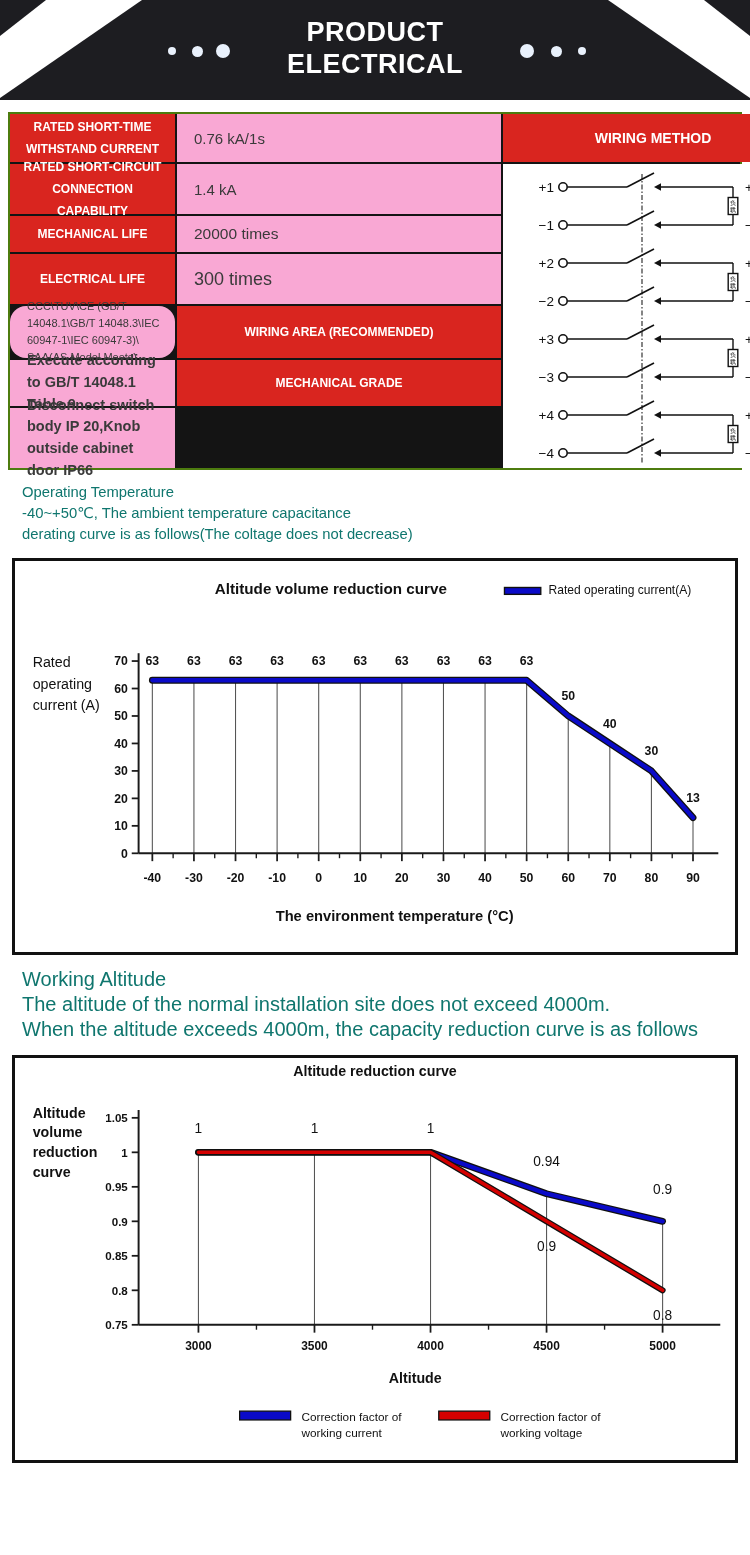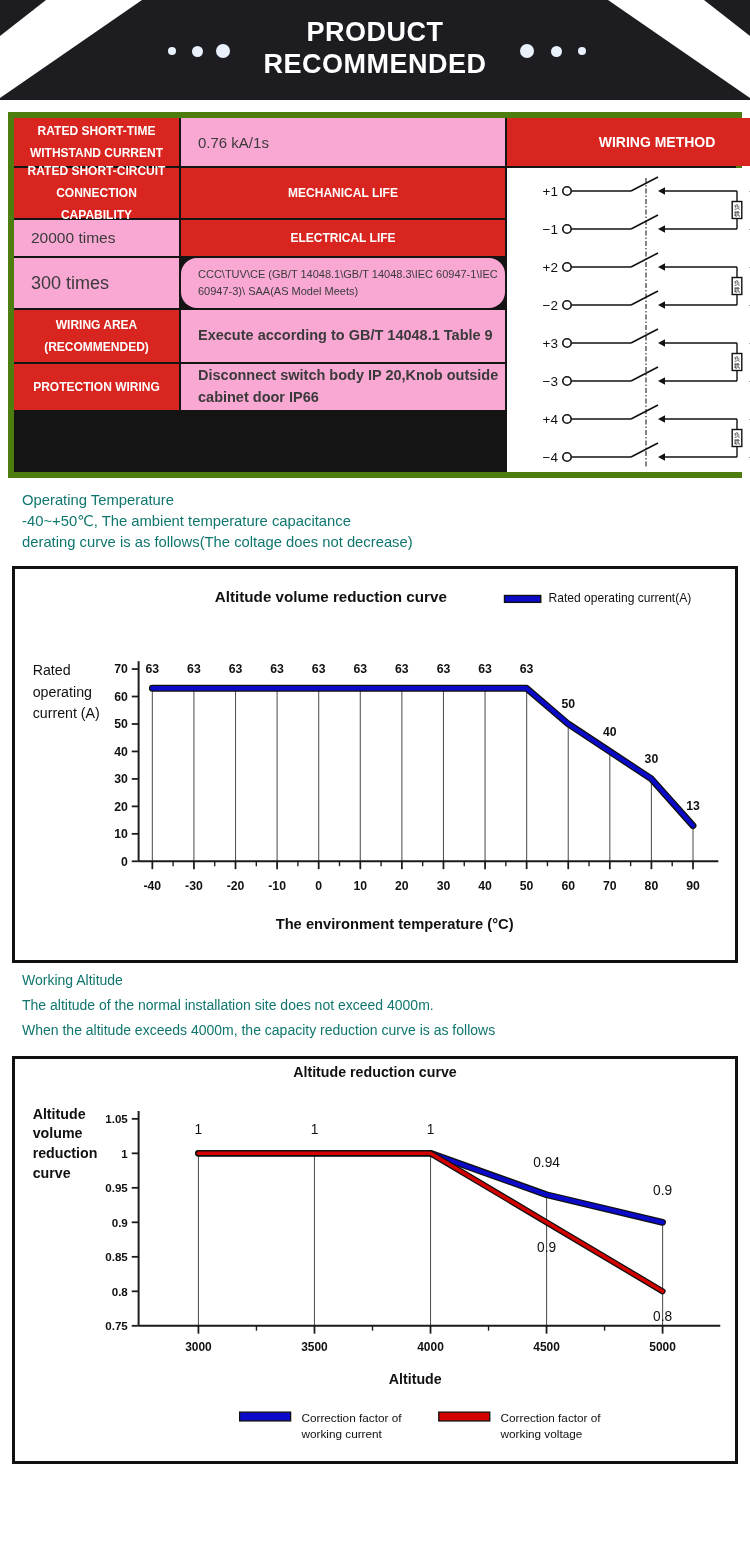--- a/index.html
+++ b/index.html
@@ -58,7 +58,7 @@
     <span class="dot d6"></span>
     <div class="banner-title">
       <div>PRODUCT</div>
-      <div>RECOMMENDED</div>
+      <div>ELECTRICAL</div>
     </div>
   </header>
 

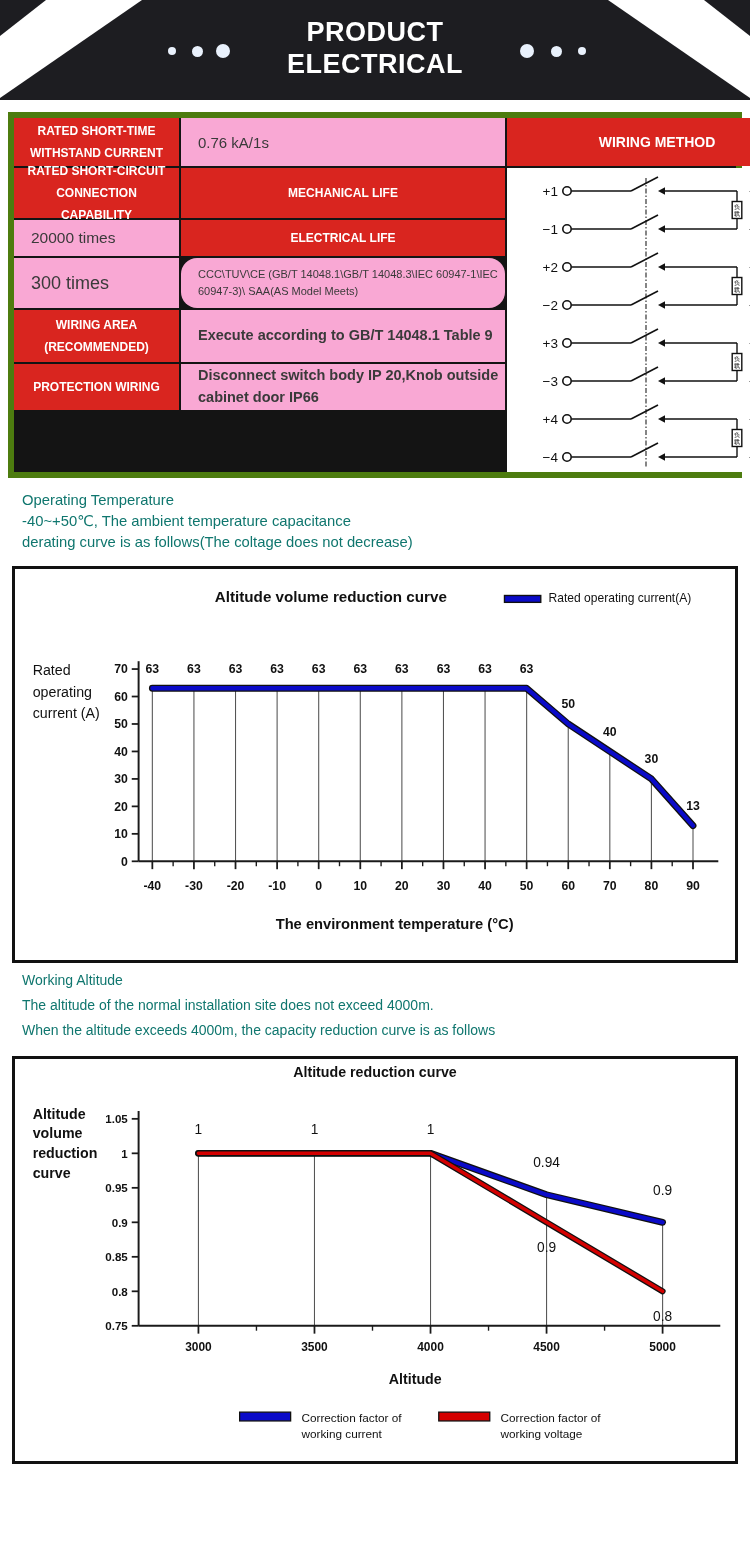--- a/index.html
+++ b/index.html
@@ -18,7 +18,7 @@
   .d5{left:551px;top:46px;width:11px;height:11px;}
   .d6{left:578px;top:47px;width:8px;height:8px;}
   
-  .spec{display:grid;margin:12px 8px 0;border:6px solid #4d7c0f;background:#141414;gap:2px;
+  .spec{display:grid;margin:12px 8px 0;border:2px solid #4d7c0f;background:#141414;gap:2px;
         grid-template-columns:165px 324px 1fr;
         grid-template-rows:48px 50px 36px 50px 52px 46px 60px;}
   .cell{display:flex;padding-left:30px;}

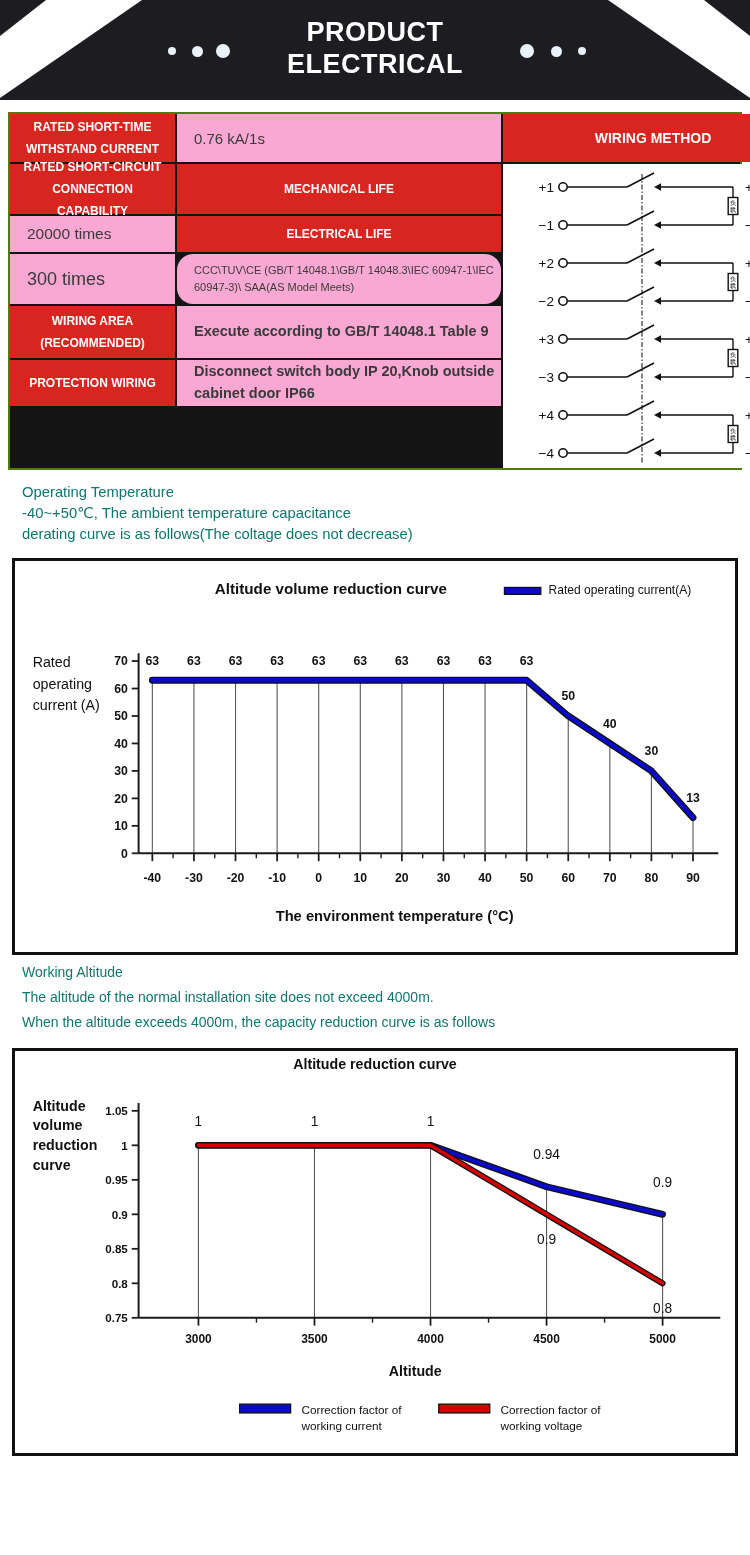--- a/index.html
+++ b/index.html
@@ -68,6 +68,7 @@
     <div class="cell wh">WIRING METHOD</div>
 
     <div class="cell lab">RATED SHORT-CIRCUIT CONNECTION CAPABILITY</div>
+    <div class="cell val v15">1.4 kA</div>
 
     <div class="cell lab">MECHANICAL LIFE</div>
     <div class="cell val v155">20000 times</div>

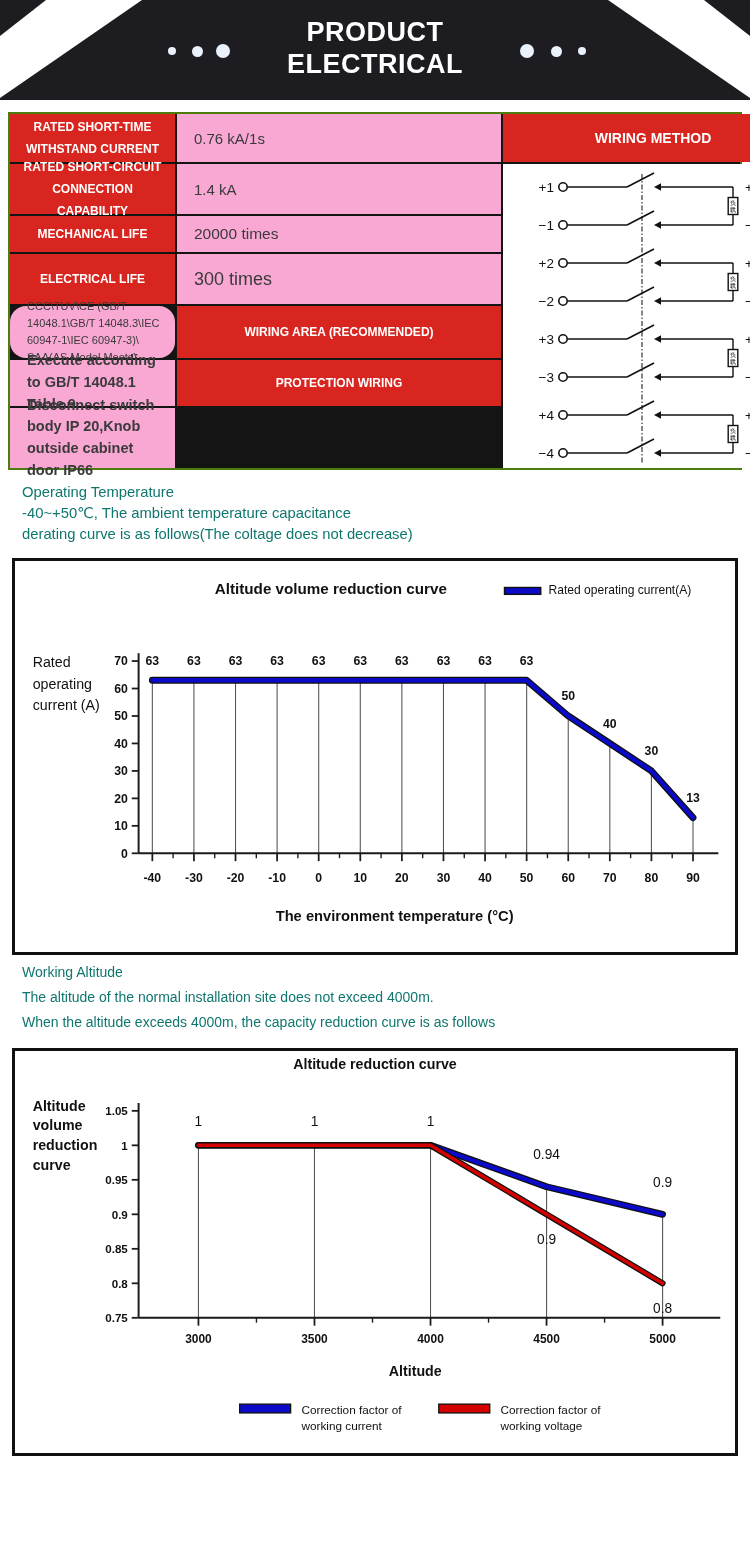--- a/index.html
+++ b/index.html
@@ -81,7 +81,7 @@
     <div class="cell lab">WIRING AREA (RECOMMENDED)</div>
     <div class="cell val v145">Execute according to GB/T 14048.1 Table 9</div>
 
-    <div class="cell lab">PROTECTION WIRING</div>
+    <div class="cell lab">MECHANICAL GRADE</div>
     <div class="cell val v145">Disconnect switch body IP 20,Knob outside cabinet door IP66</div>
 
     <div class="cell wd" id="wiring">

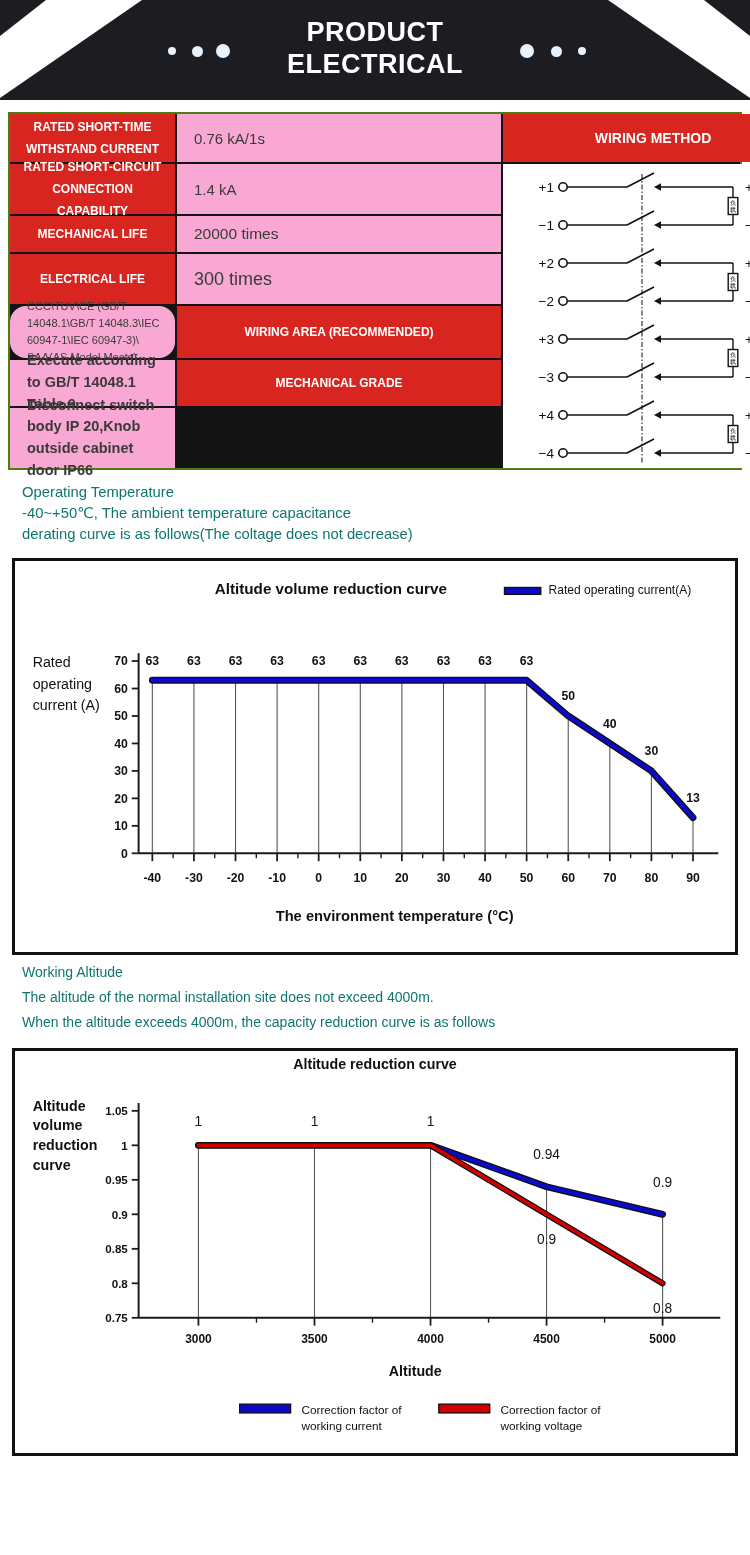--- a/index.html
+++ b/index.html
@@ -34,7 +34,7 @@
   
   .note{margin:12px 8px 0 22px;font-size:14.8px;color:#0f766e;line-height:21px;}
   .note span{display:block;}
-  .note2{line-height:25px;font-size:14px;margin-top:5px;}
+  .note2{line-height:25px;font-size:20px;margin-top:12px;}
   
   .chartbox{margin:13px 12px 0;border:3px solid #111;background:#fff;}
   .chartbox svg{display:block;}

